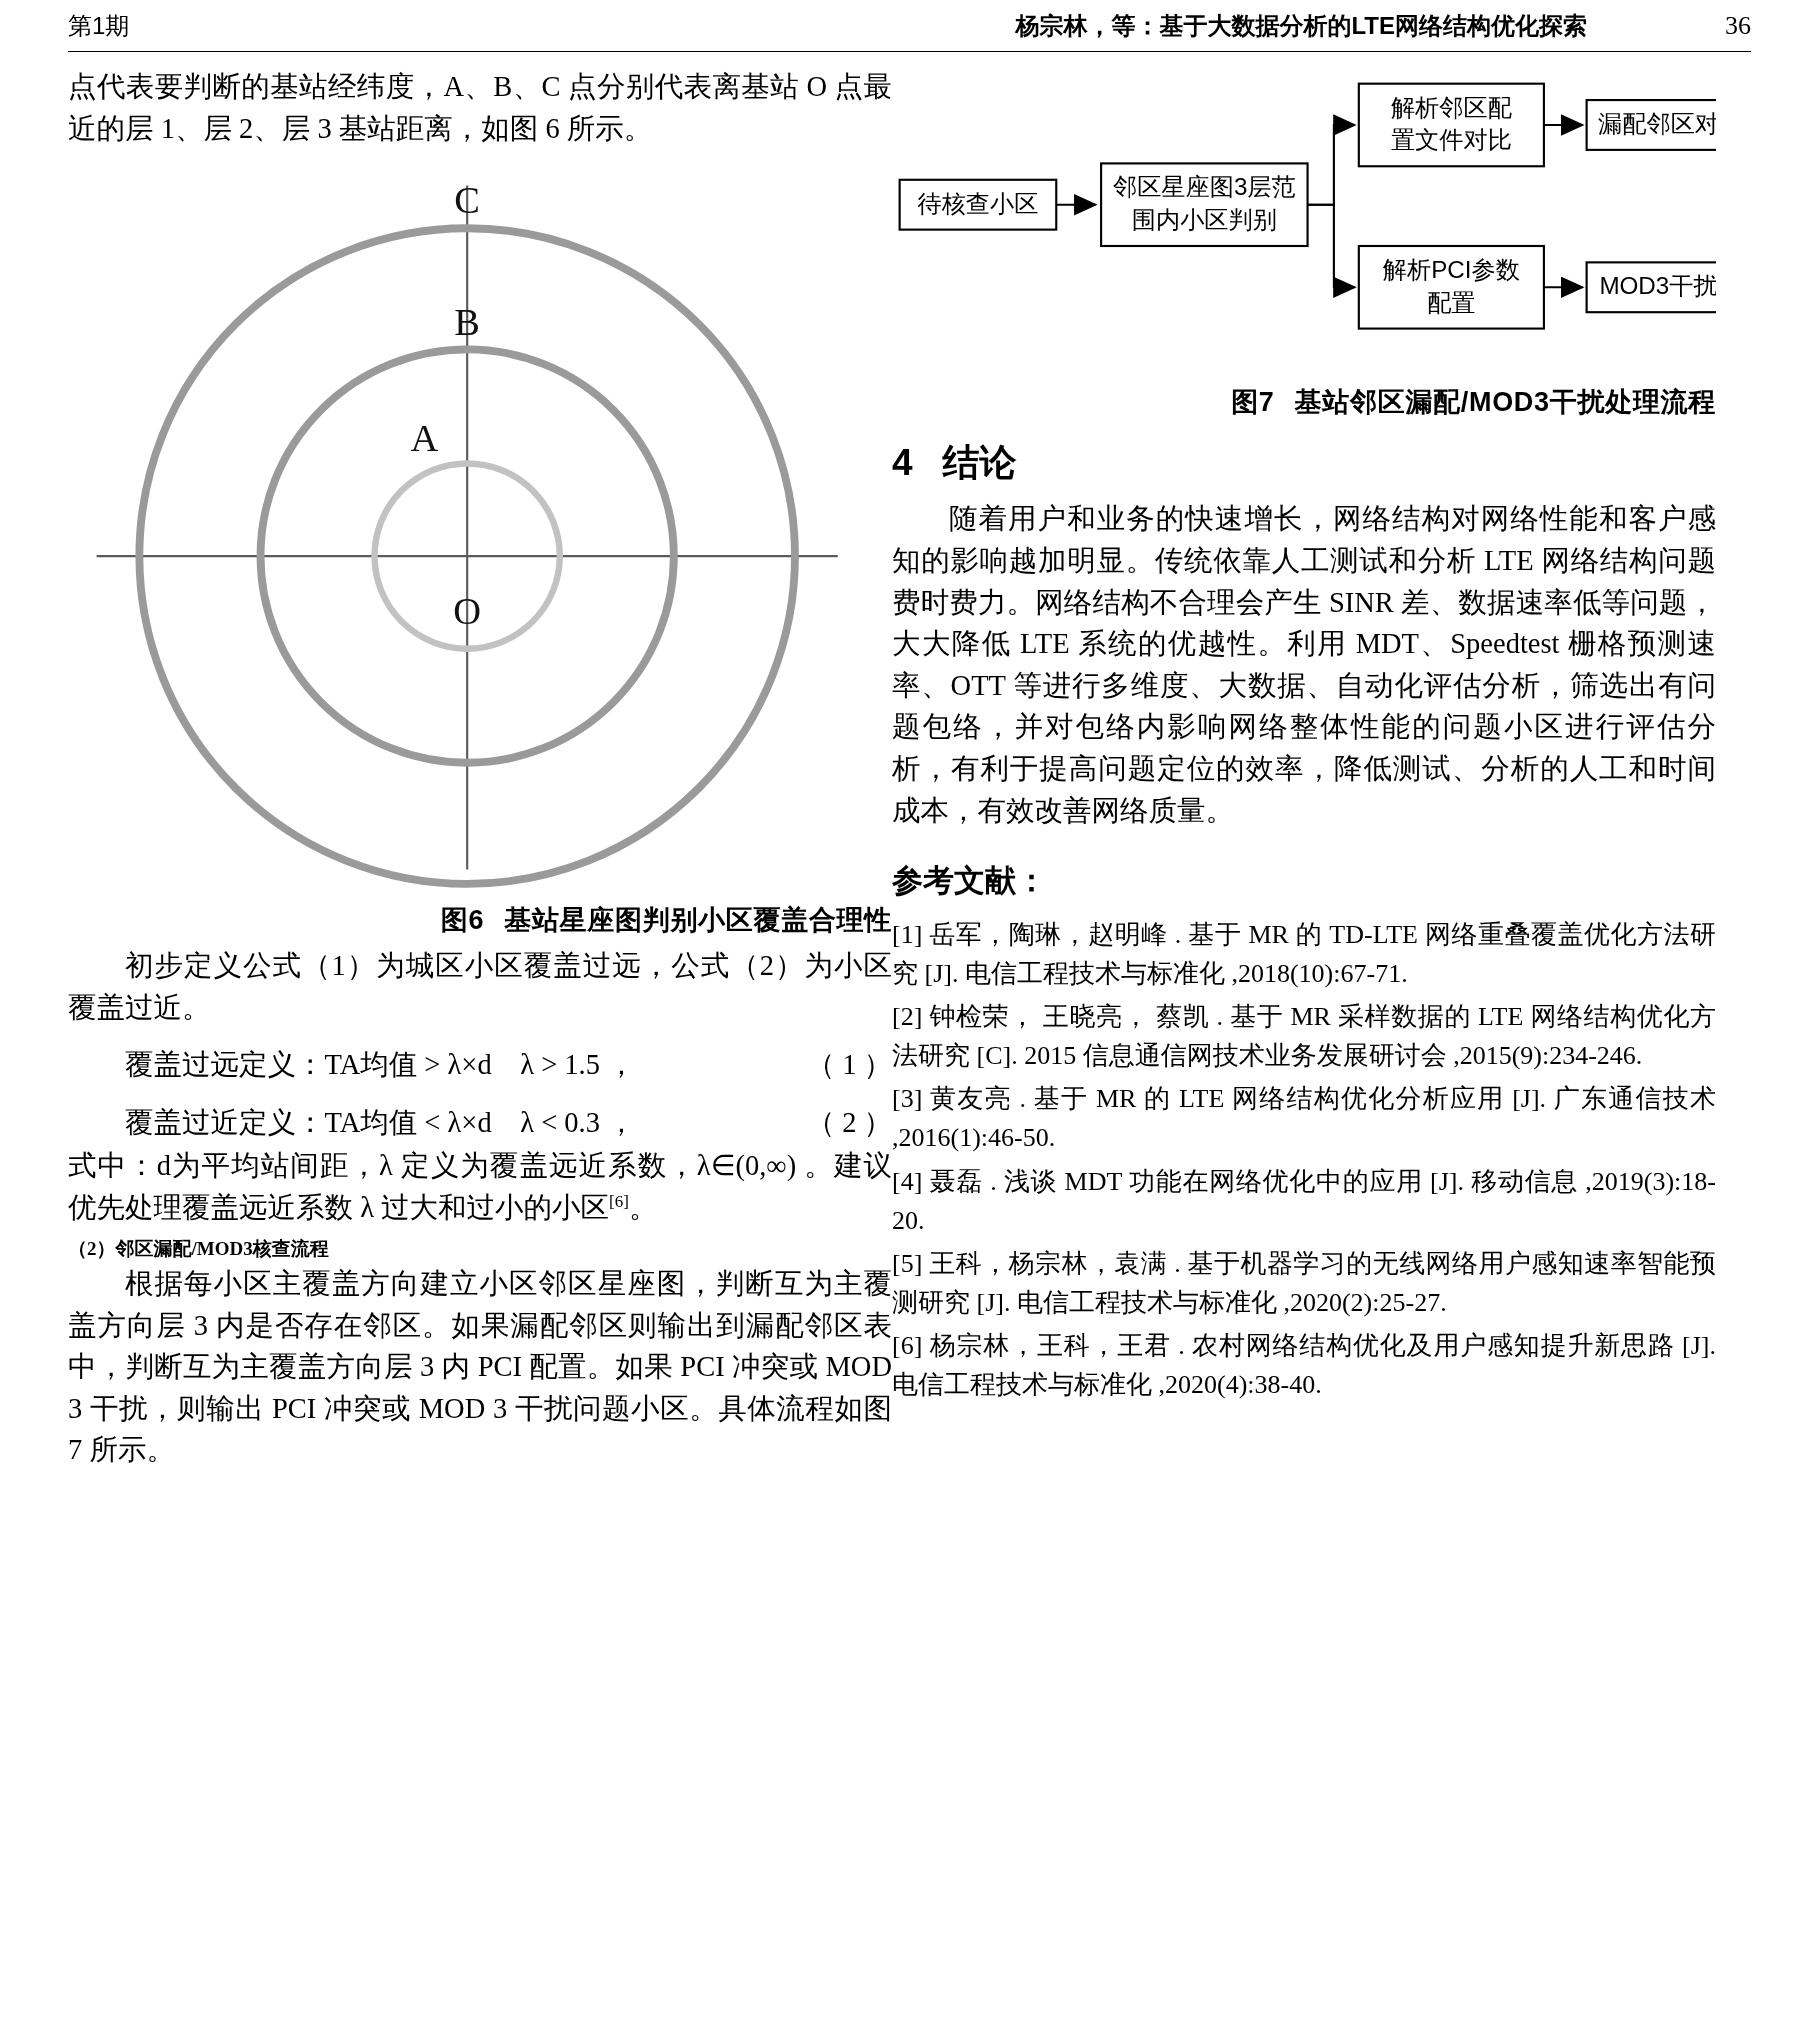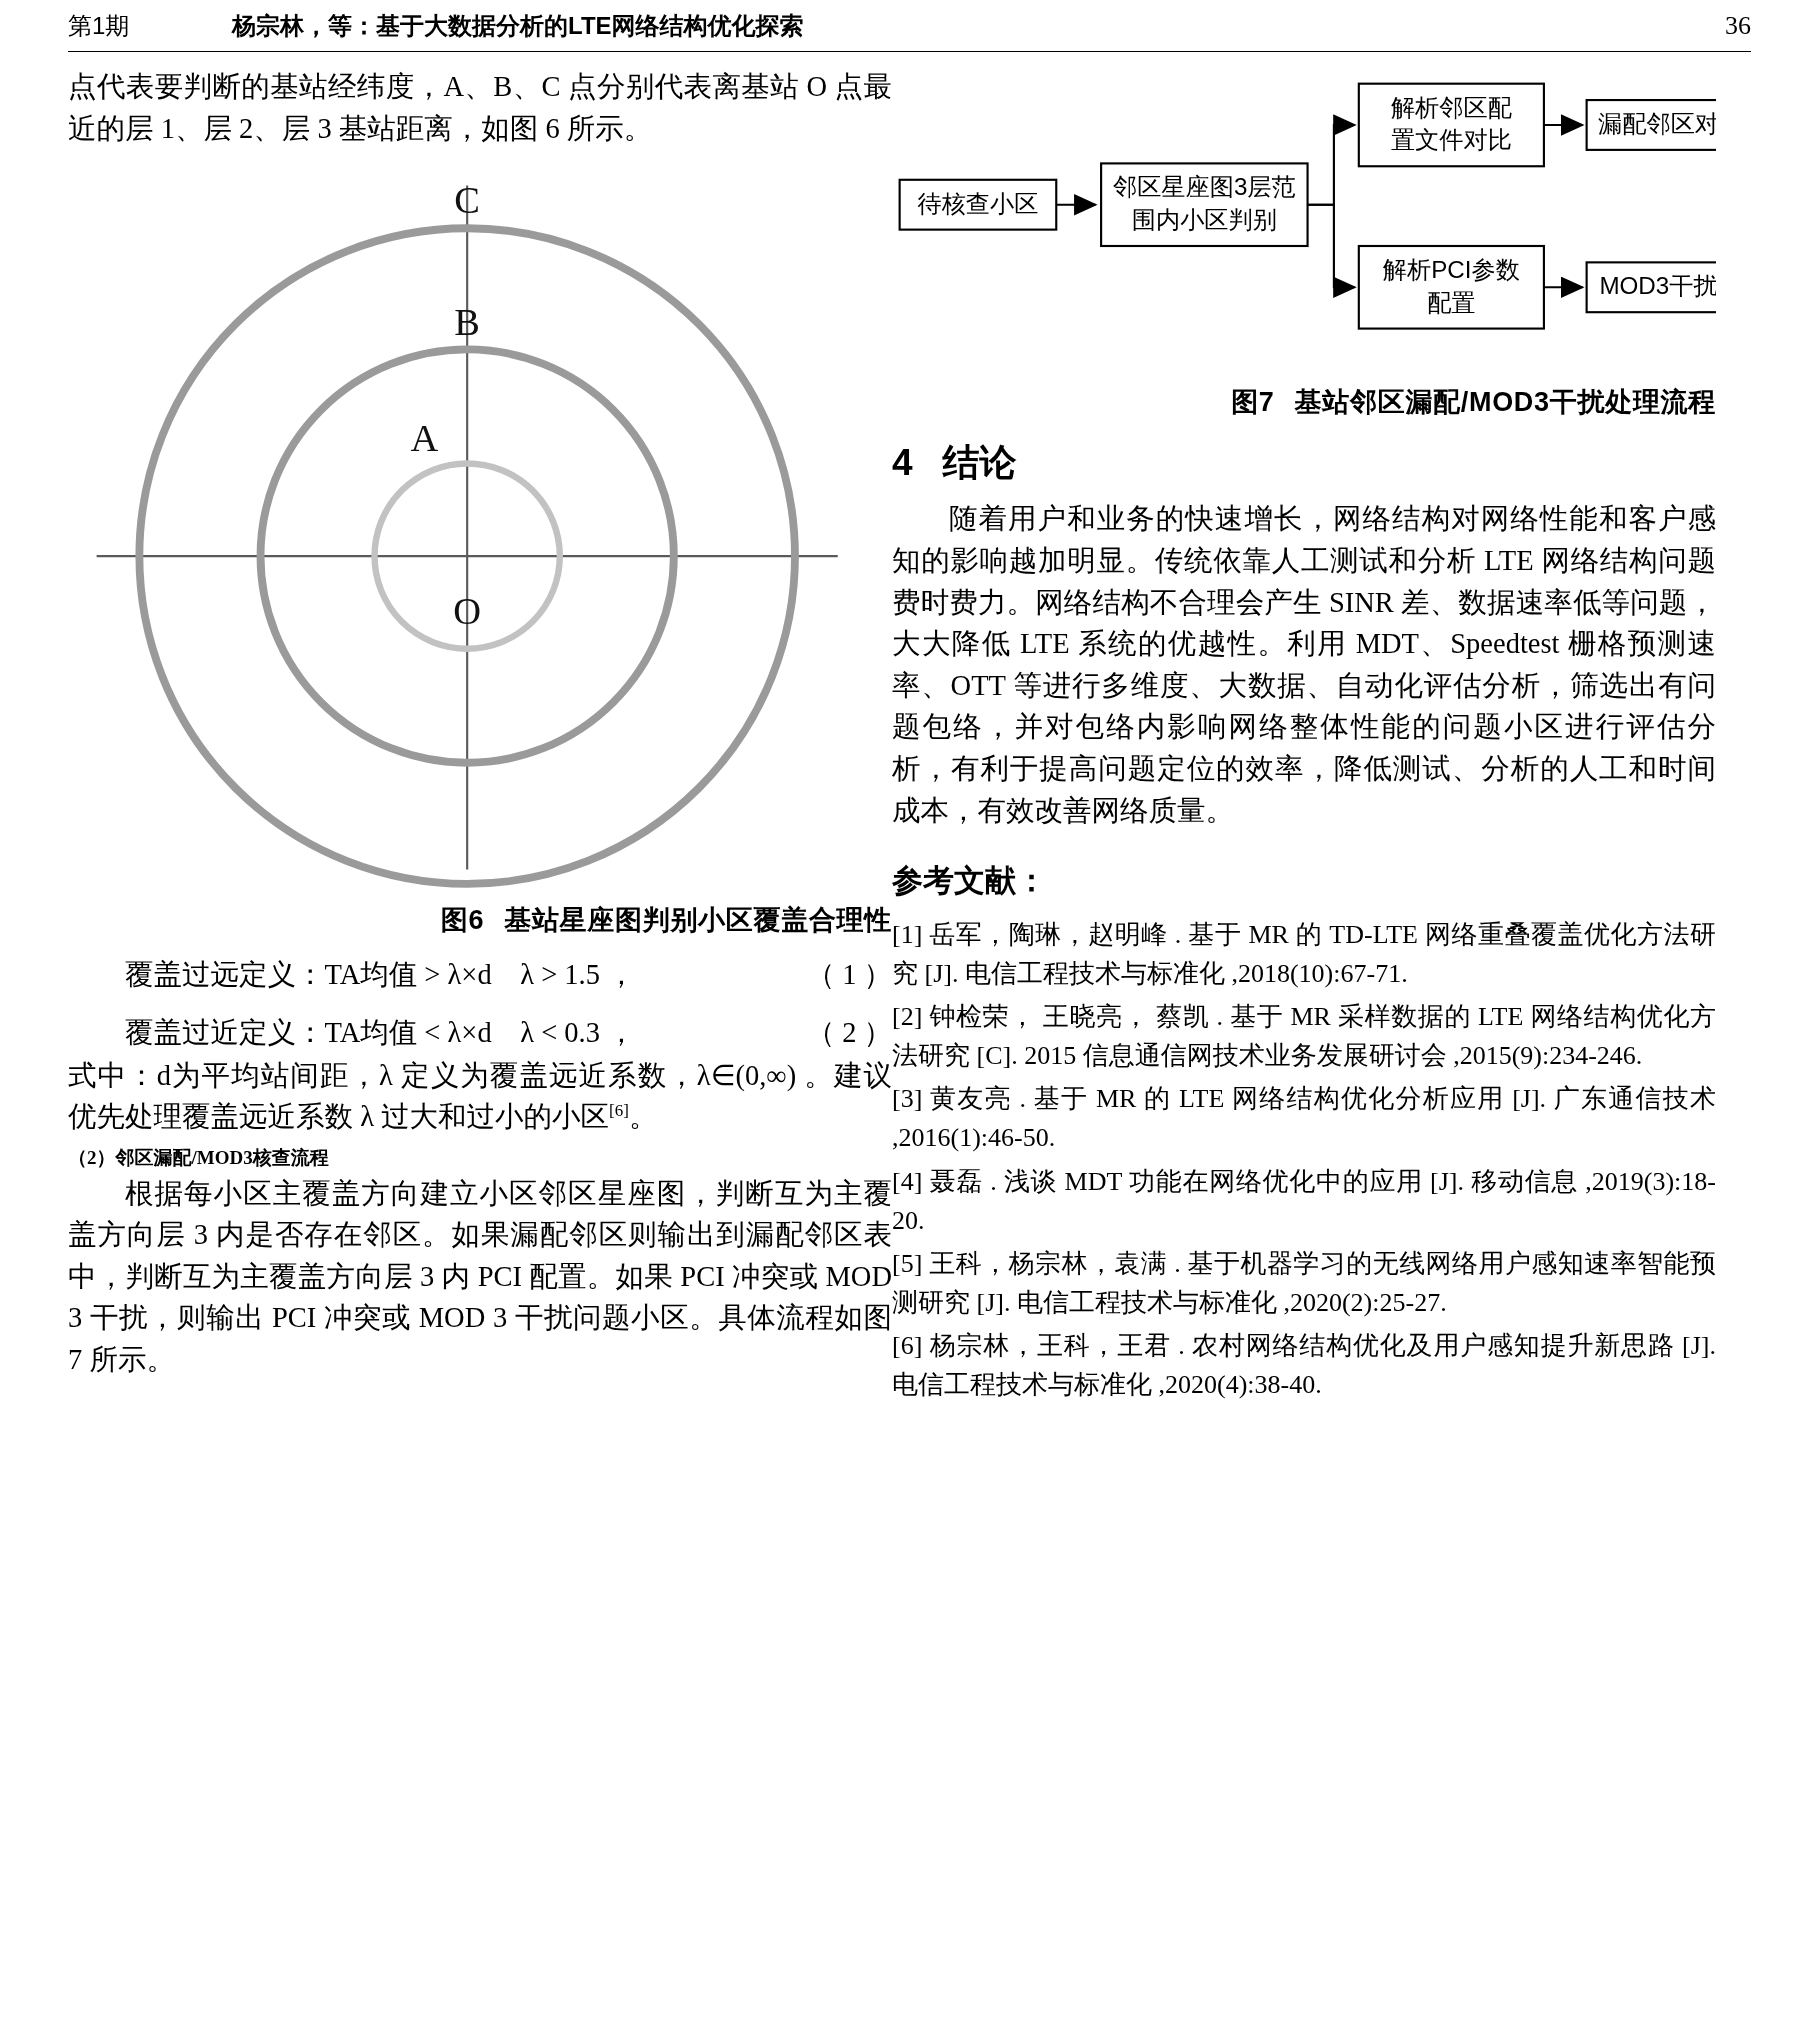--- a/index.html
+++ b/index.html
@@ -39,7 +39,7 @@
   }
   .rh-center {
     flex: 1;
-    text-align: left;
+    text-align: right;
     white-space: nowrap;
     font-weight: 600;
   }

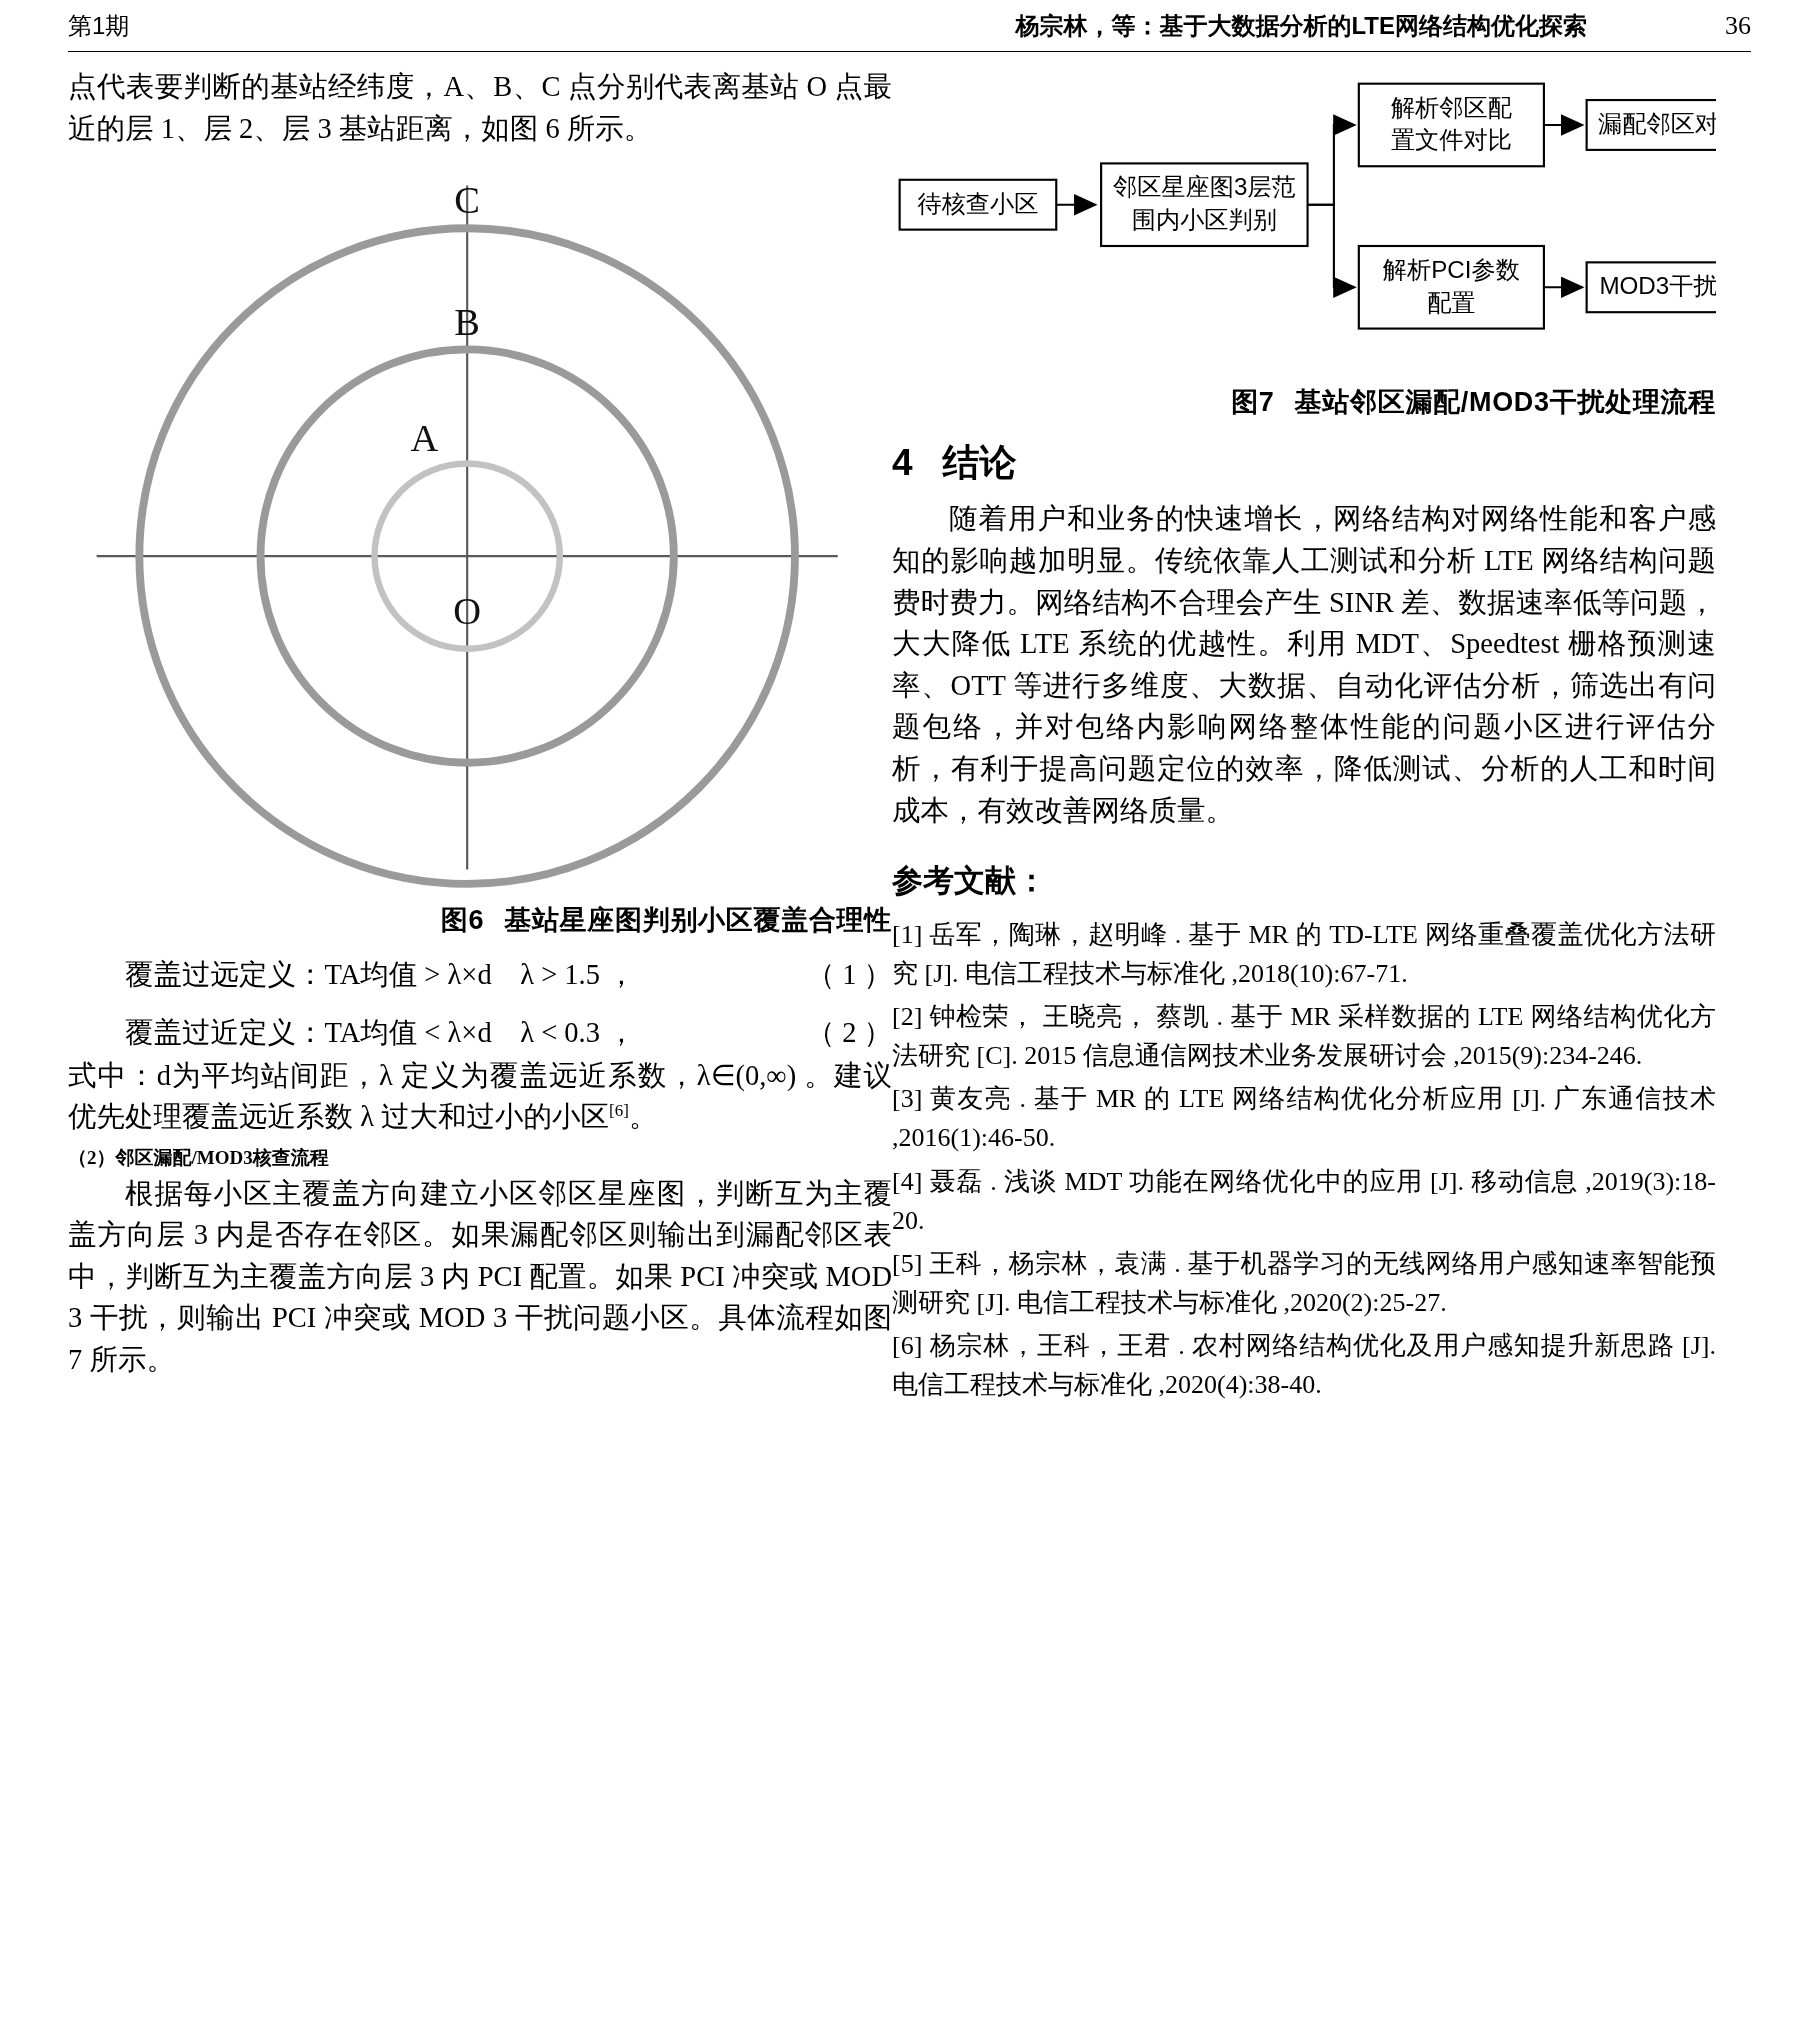--- a/index.html
+++ b/index.html
@@ -173,6 +173,7 @@
         <span class="cap-num">图6</span><span>基站星座图判别小区覆盖合理性</span>
       </div>
 
+      <p class="body indent">初步定义公式（1）为城区小区覆盖过远，公式（2）为小区覆盖过近。</p>
 
       <div class="formula-line">
         <span class="f-text">覆盖过远定义：</span>

